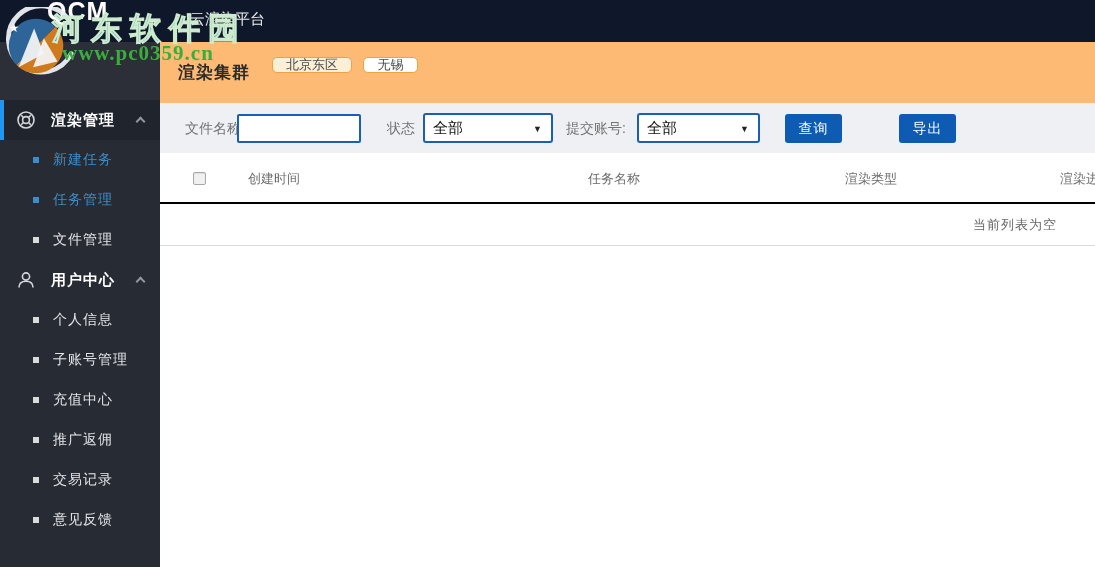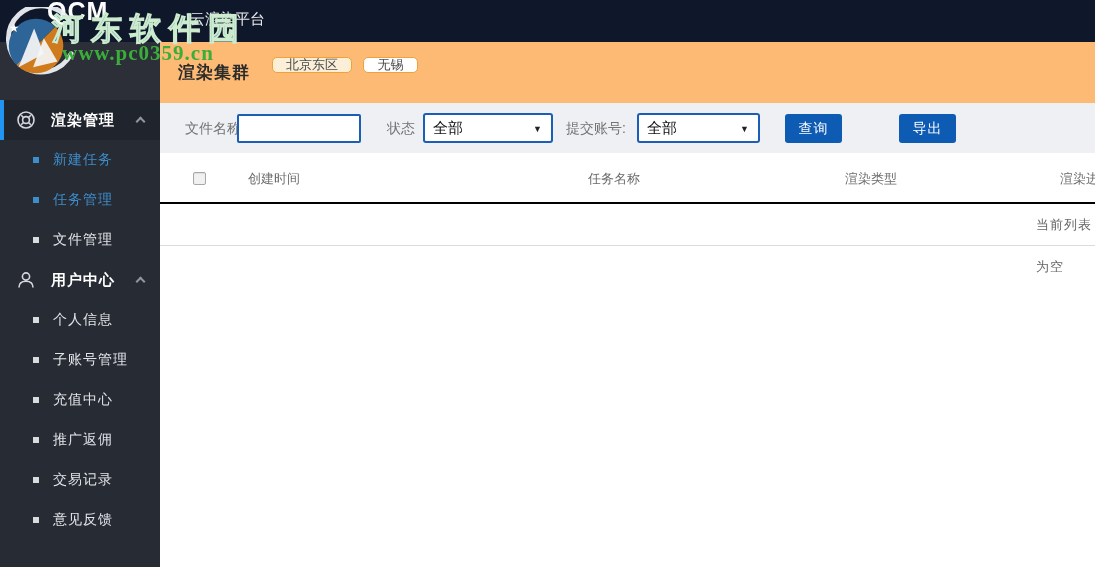--- a/index.html
+++ b/index.html
@@ -59,7 +59,7 @@
   #th-progress { left:900px; }
   .checkbox { position:absolute; left:33px; top:19px; width:13px; height:13px; background:#f1f1f1; border:1px solid #a8a8a8; border-radius:2px; box-shadow:inset 0 1px 1px rgba(0,0,0,.08); cursor:pointer; }
   .empty-row { position:relative; height:42px; border-bottom:1px solid #dcdcdc; background:#fff; }
-  .empty-text { position:absolute; left:876px; top:0; height:42px; line-height:42px; font-size:13px; color:#666; letter-spacing:1px; }
+  .empty-text { position:absolute; left:813px; top:0; height:42px; line-height:42px; font-size:13px; color:#666; letter-spacing:1px; }
 
   
   .watermark { position:absolute; left:0; top:0; z-index:50; pointer-events:none; }

